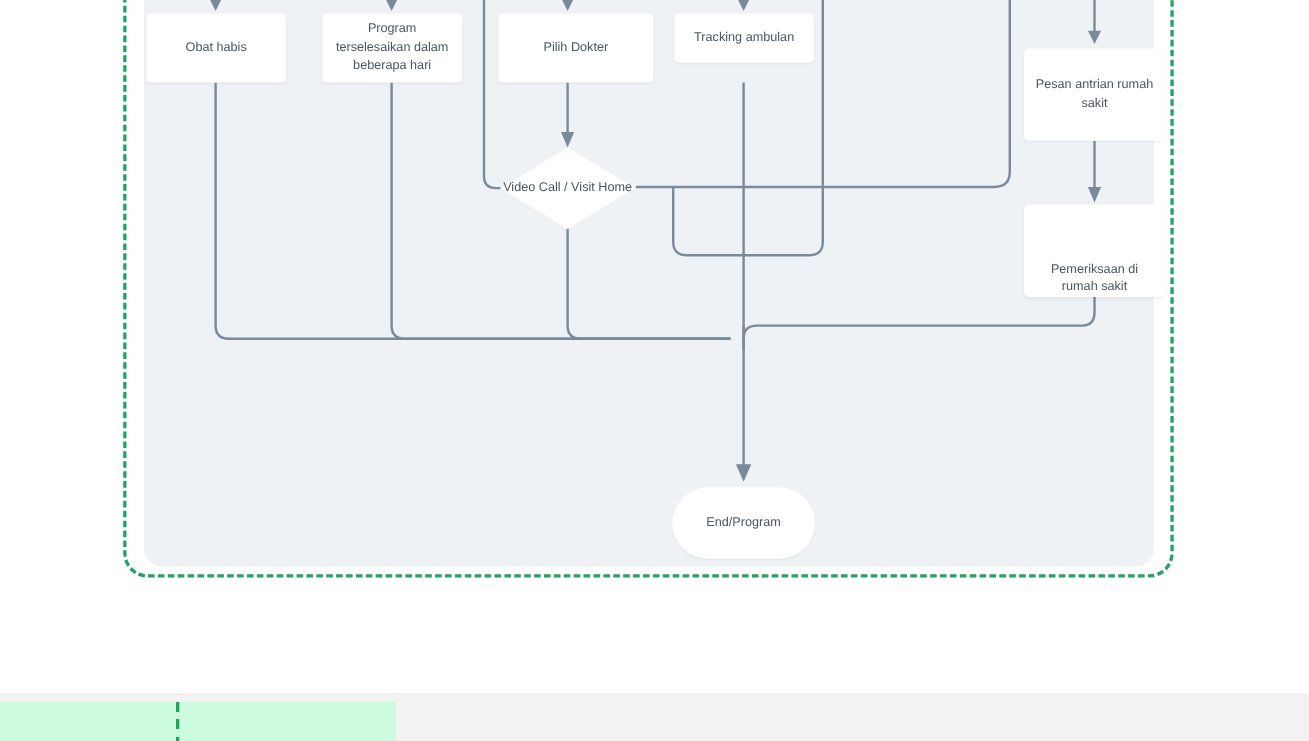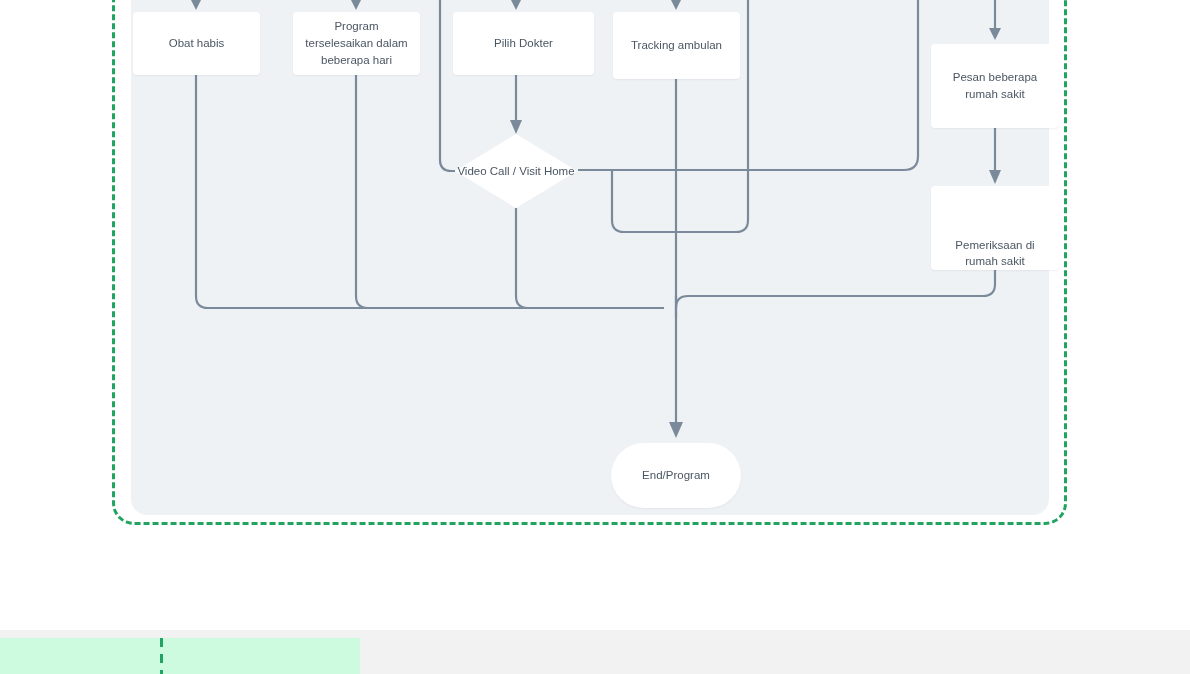--- a/index.html
+++ b/index.html
@@ -212,7 +212,7 @@
     <span>Pilih Dokter</span>
   </div>
 
-  <div class="node" style="left:613px; top:12px; width:127px; height:67px;">
+  <div class="node" style="left:613px; top:12px; width:127px; height:45px;">
     <span>Tracking ambulan</span>
   </div>
 

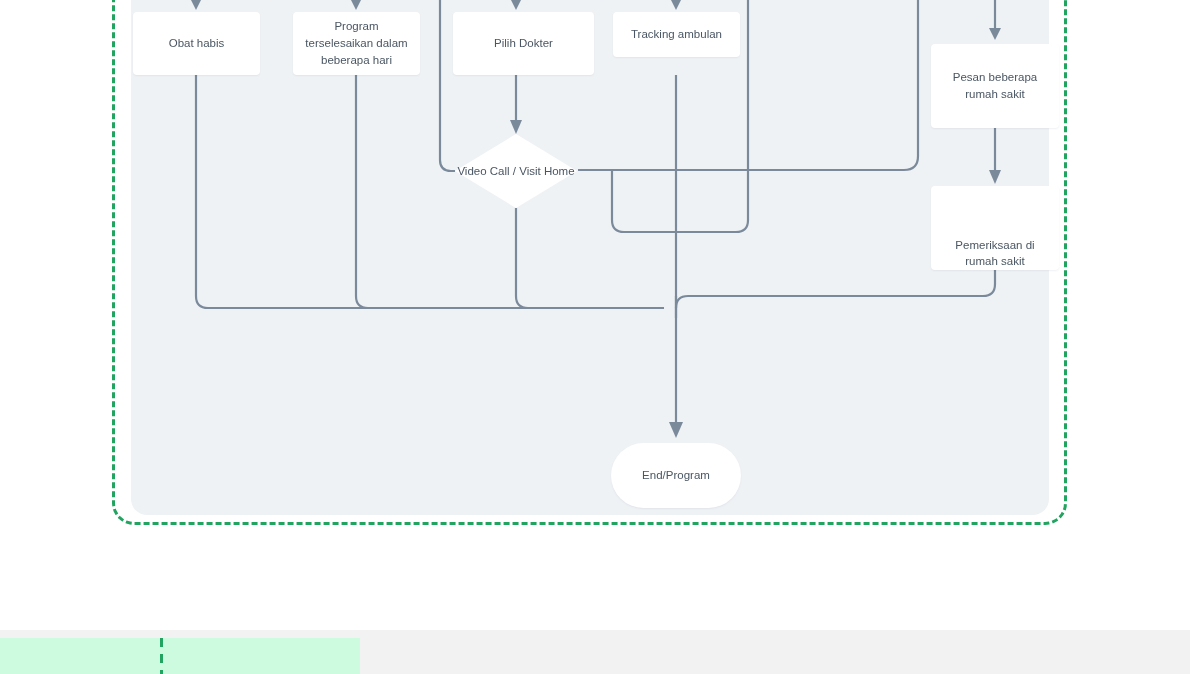--- a/index.html
+++ b/index.html
@@ -217,7 +217,7 @@
   </div>
 
   <div class="node" style="left:931px; top:44px; width:128px; height:84px;">
-    <span>Pesan beberapa rumah sakit</span>
+    <span>Pesan antrian rumah sakit</span>
   </div>
 
   <div class="diamond-wrap" style="left:455px; top:134px; width:122px; height:74px;">

